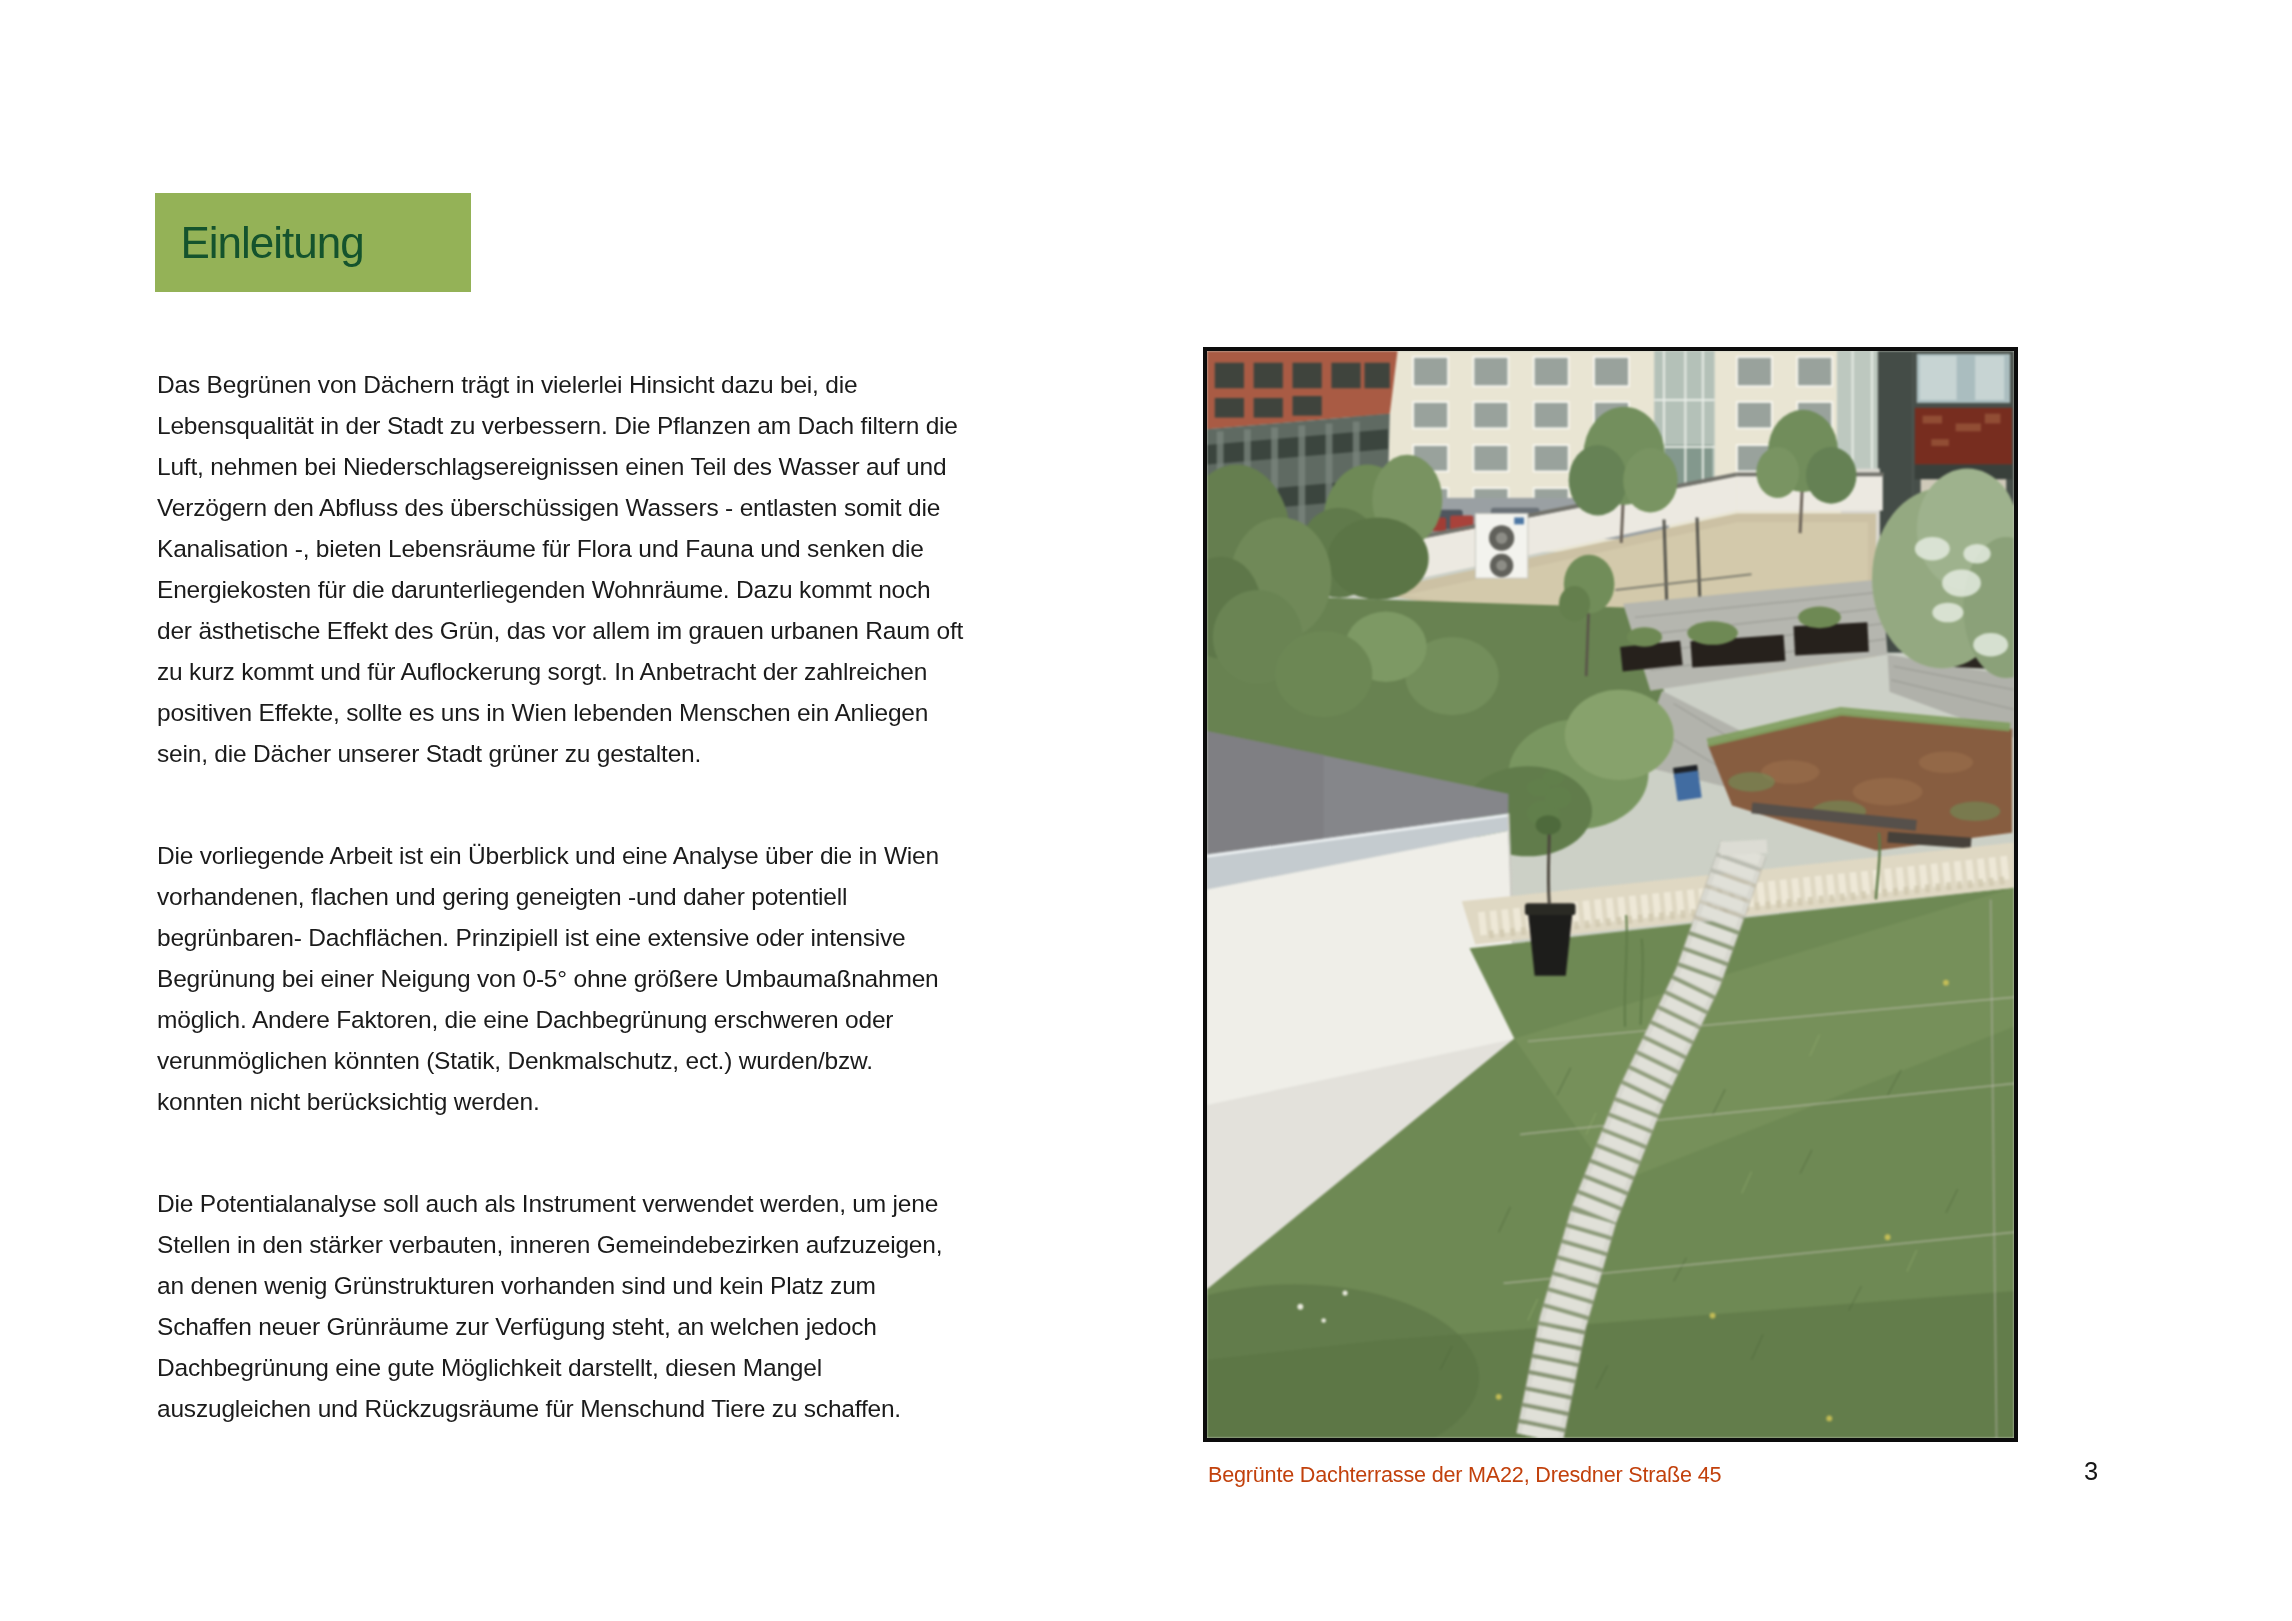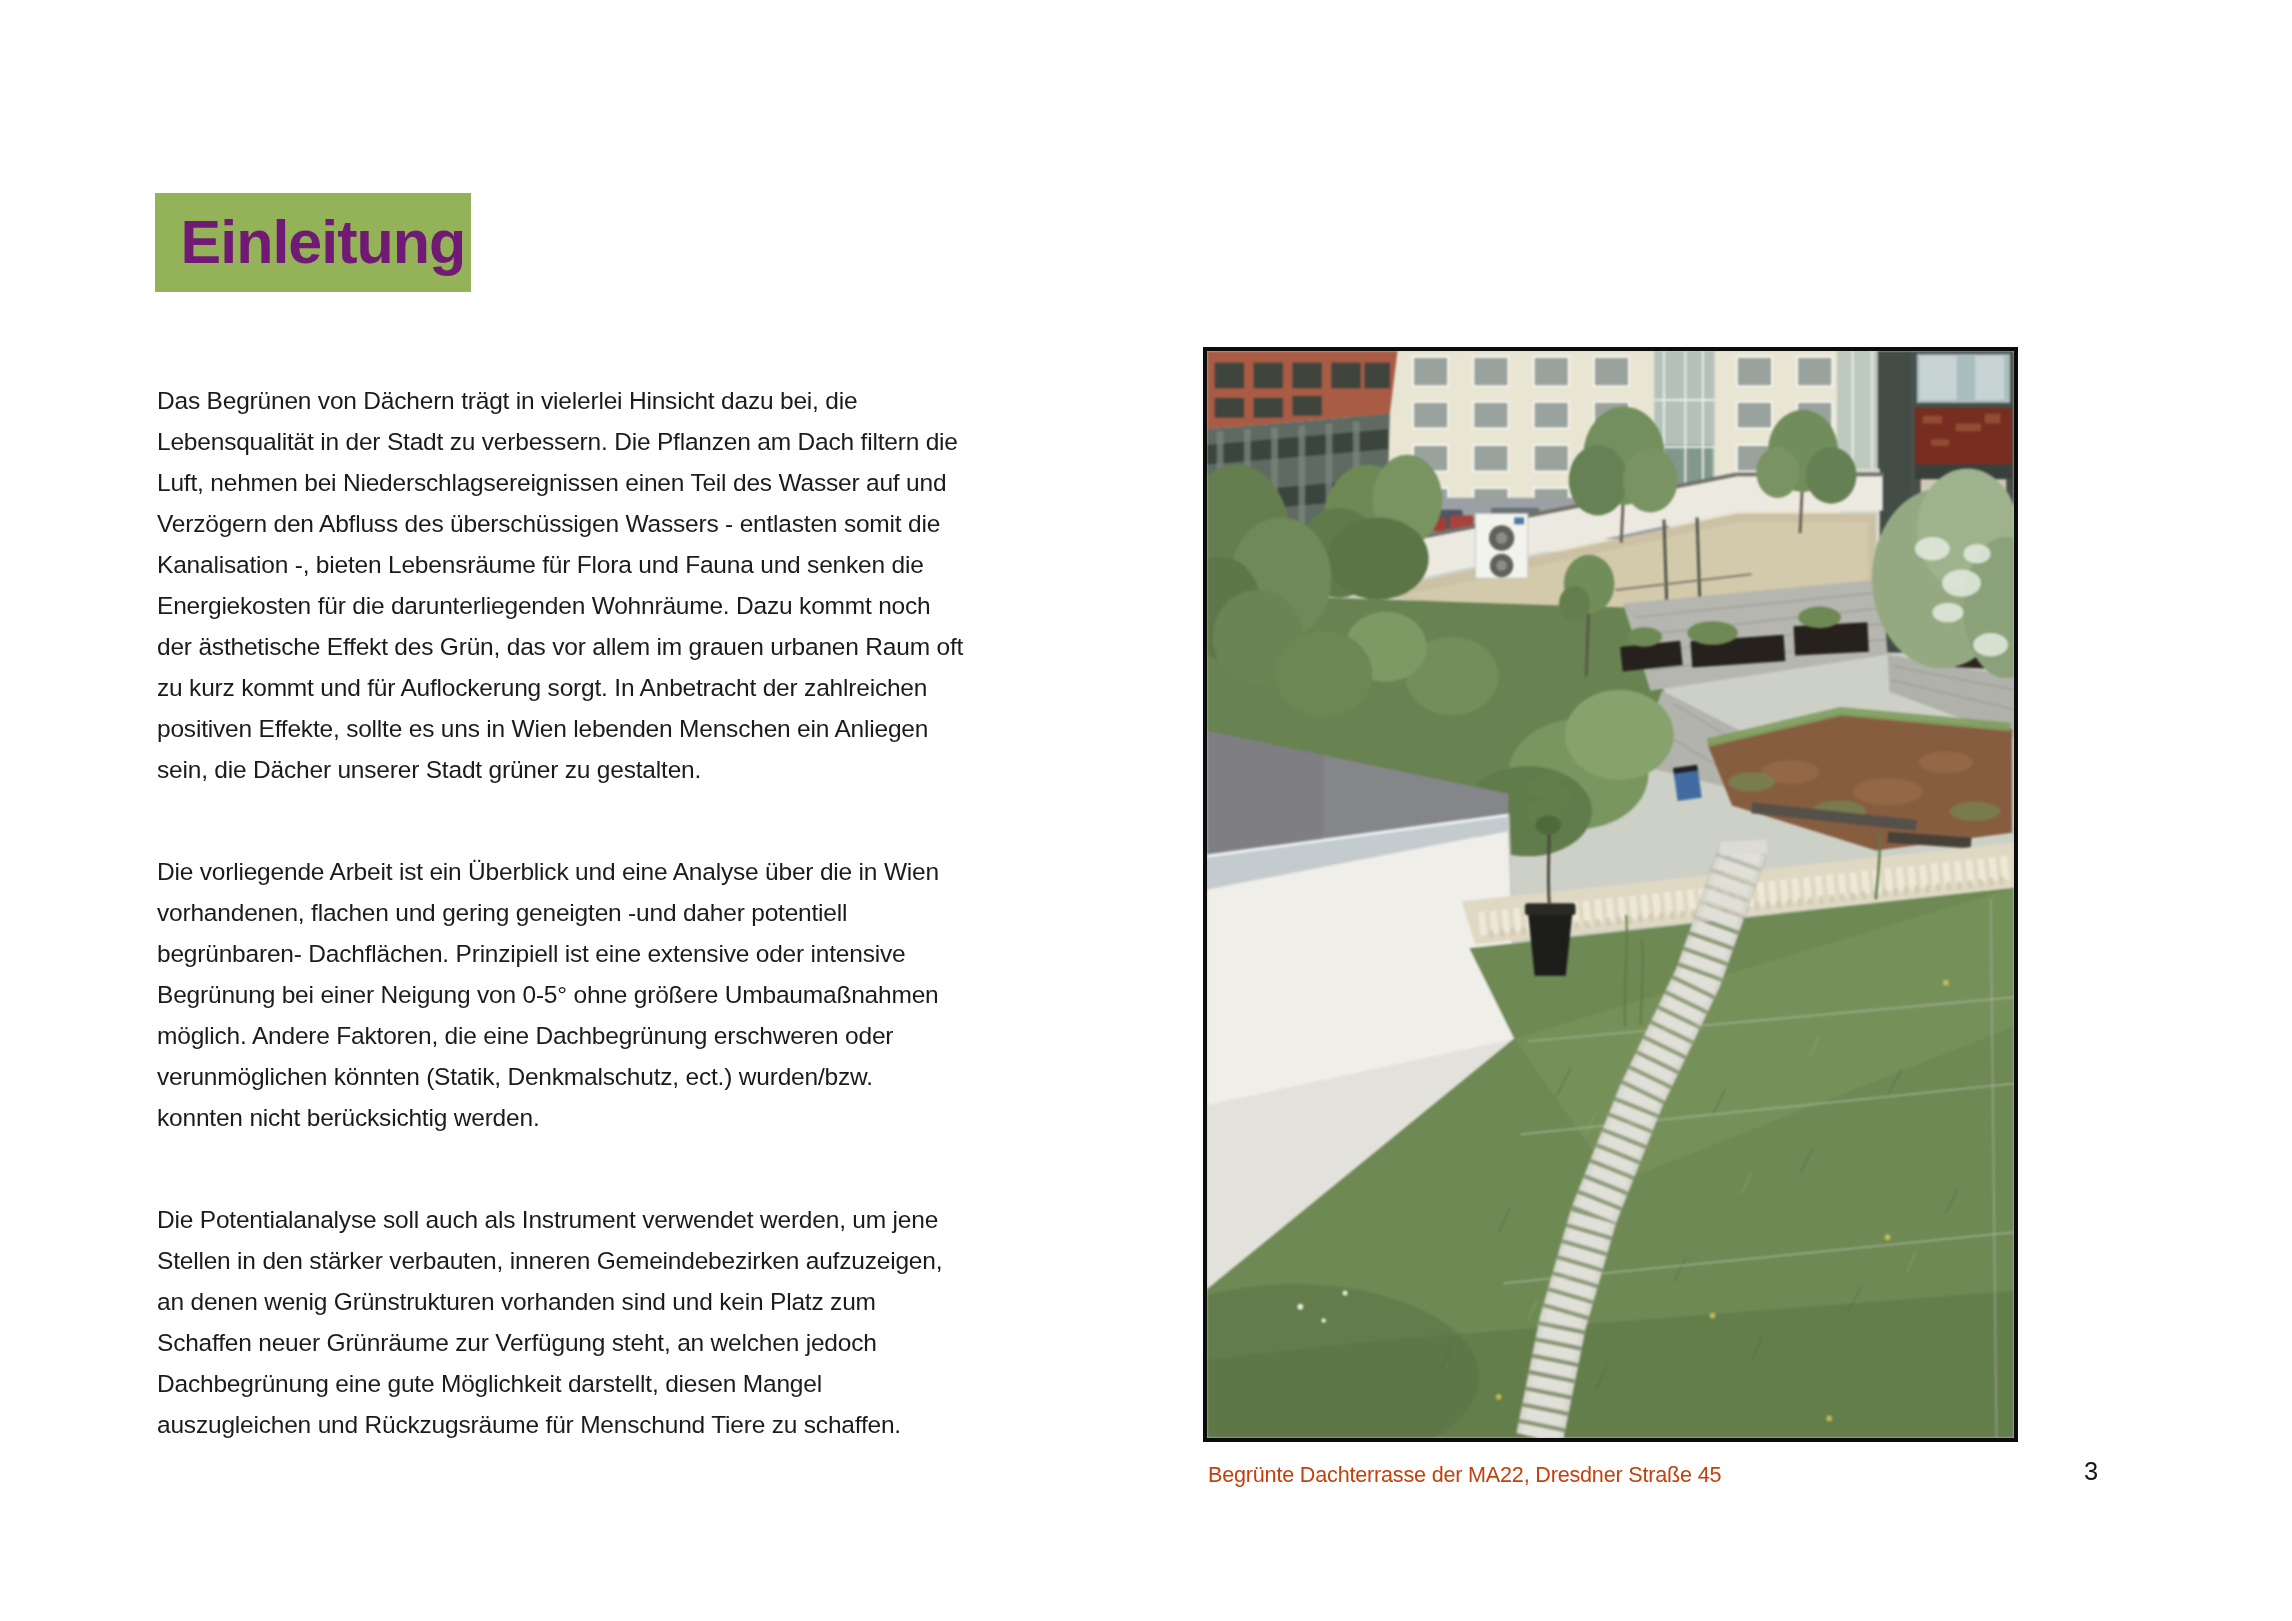--- a/index.html
+++ b/index.html
@@ -18,8 +18,8 @@
     box-sizing: border-box; padding-left: 25.5px;
   }
   .heading-box .heading-label {
-    color: #701a75; font-weight: bold;
-    font-size: 61px; letter-spacing: -1px;
+    color: #14532d; font-weight: normal;
+    font-size: 44px; letter-spacing: -1px;
     line-height: 1;
   }
   .body-col {

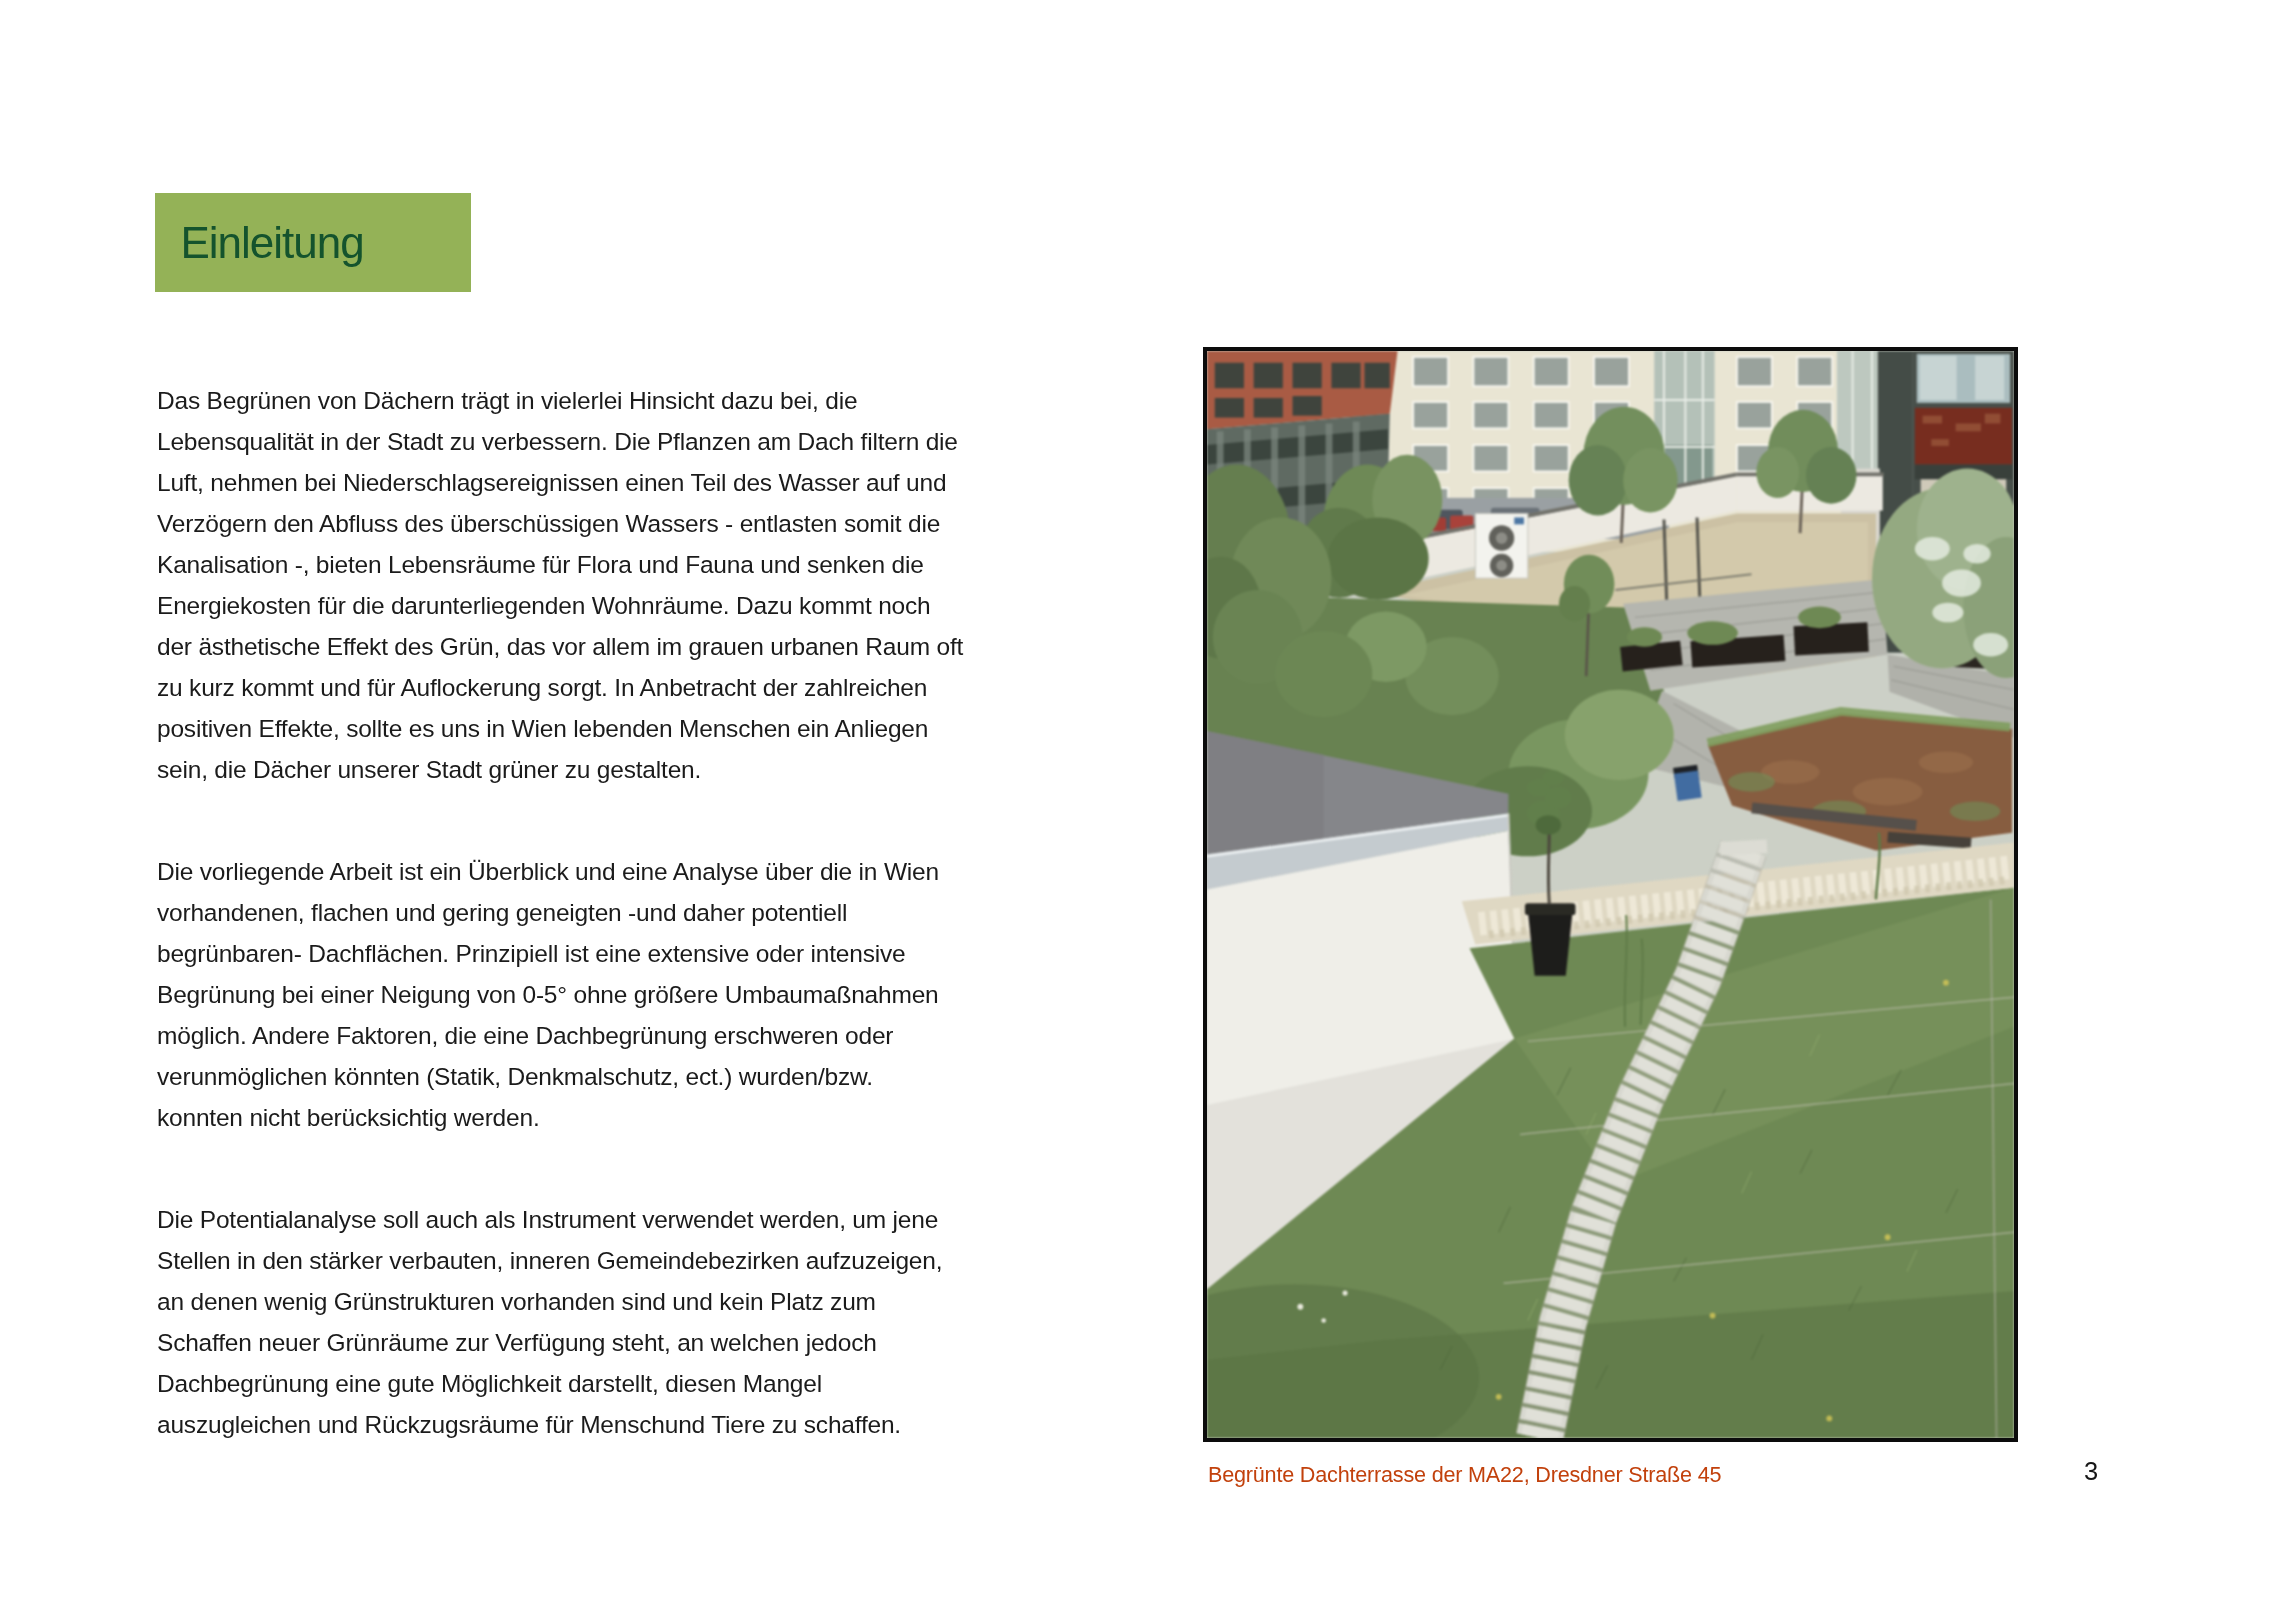--- a/index.html
+++ b/index.html
@@ -30,7 +30,7 @@
     white-space: pre-line;
     font-size: 24.5px; line-height: 41px;
     letter-spacing: -0.2px;
-    margin: 16px 0 61px 0;
+    margin: 0 0 61px 0;
     color: #1b1b1b;
   }
   .photo-figure {

